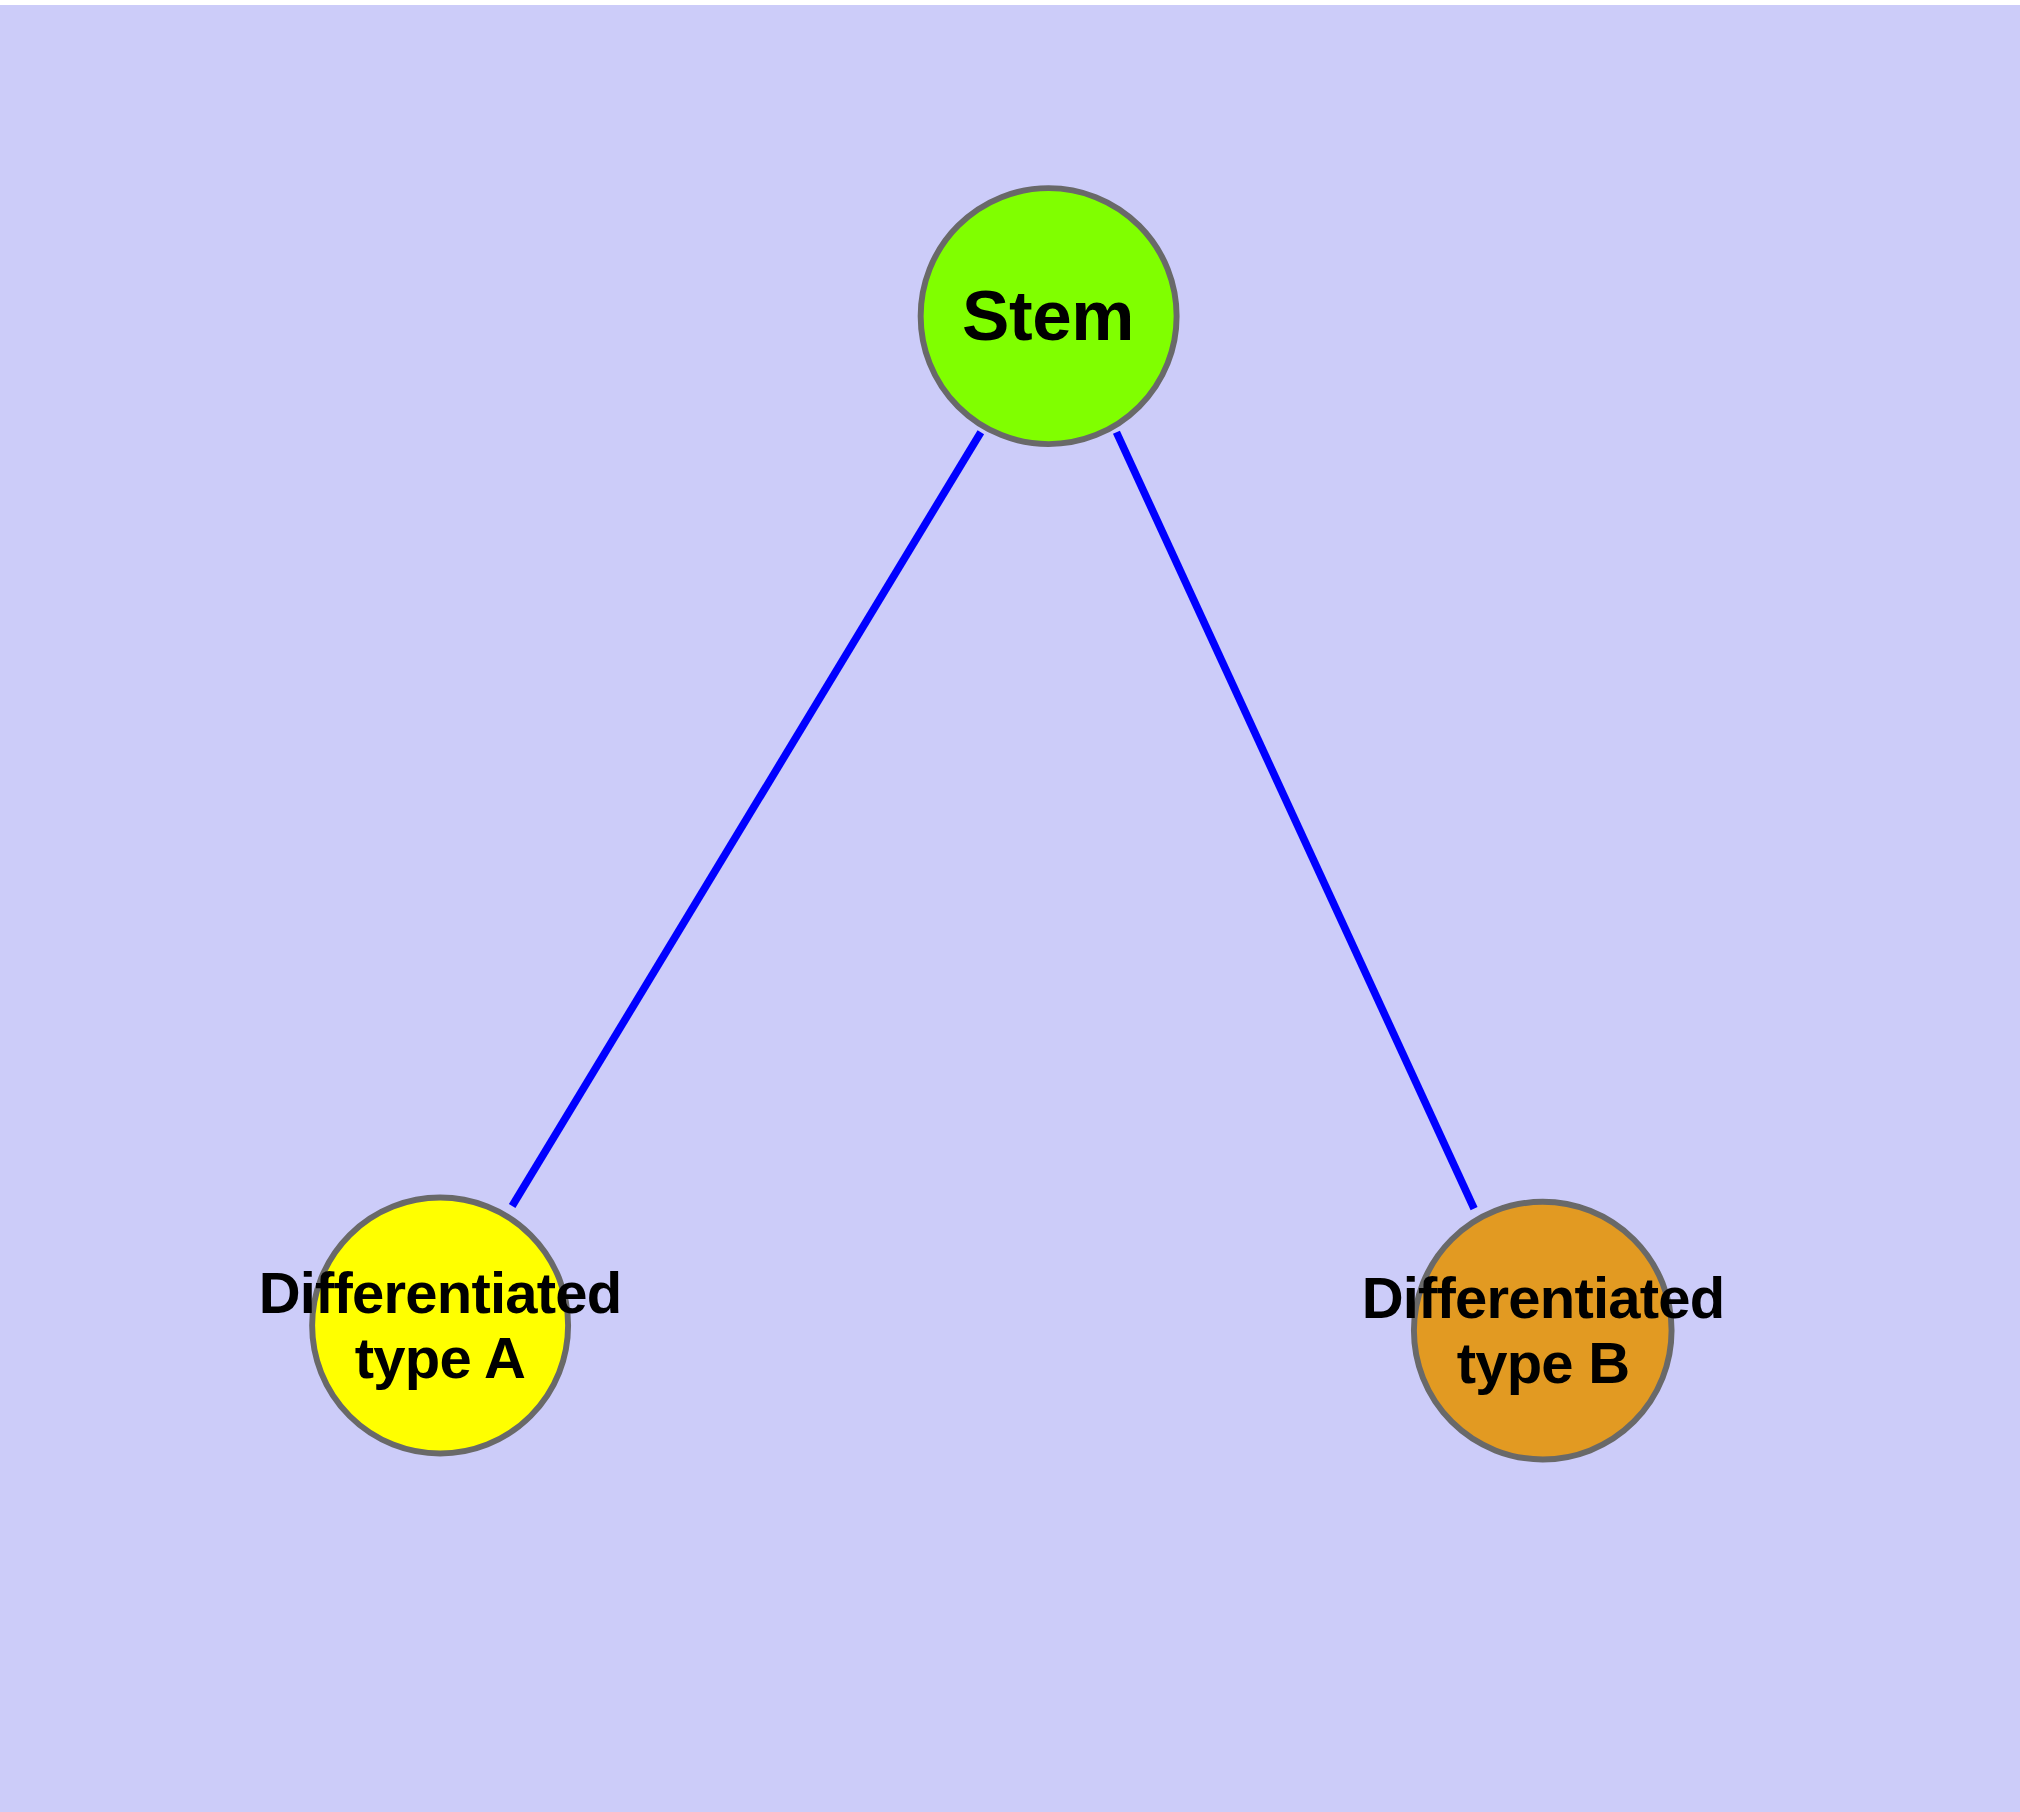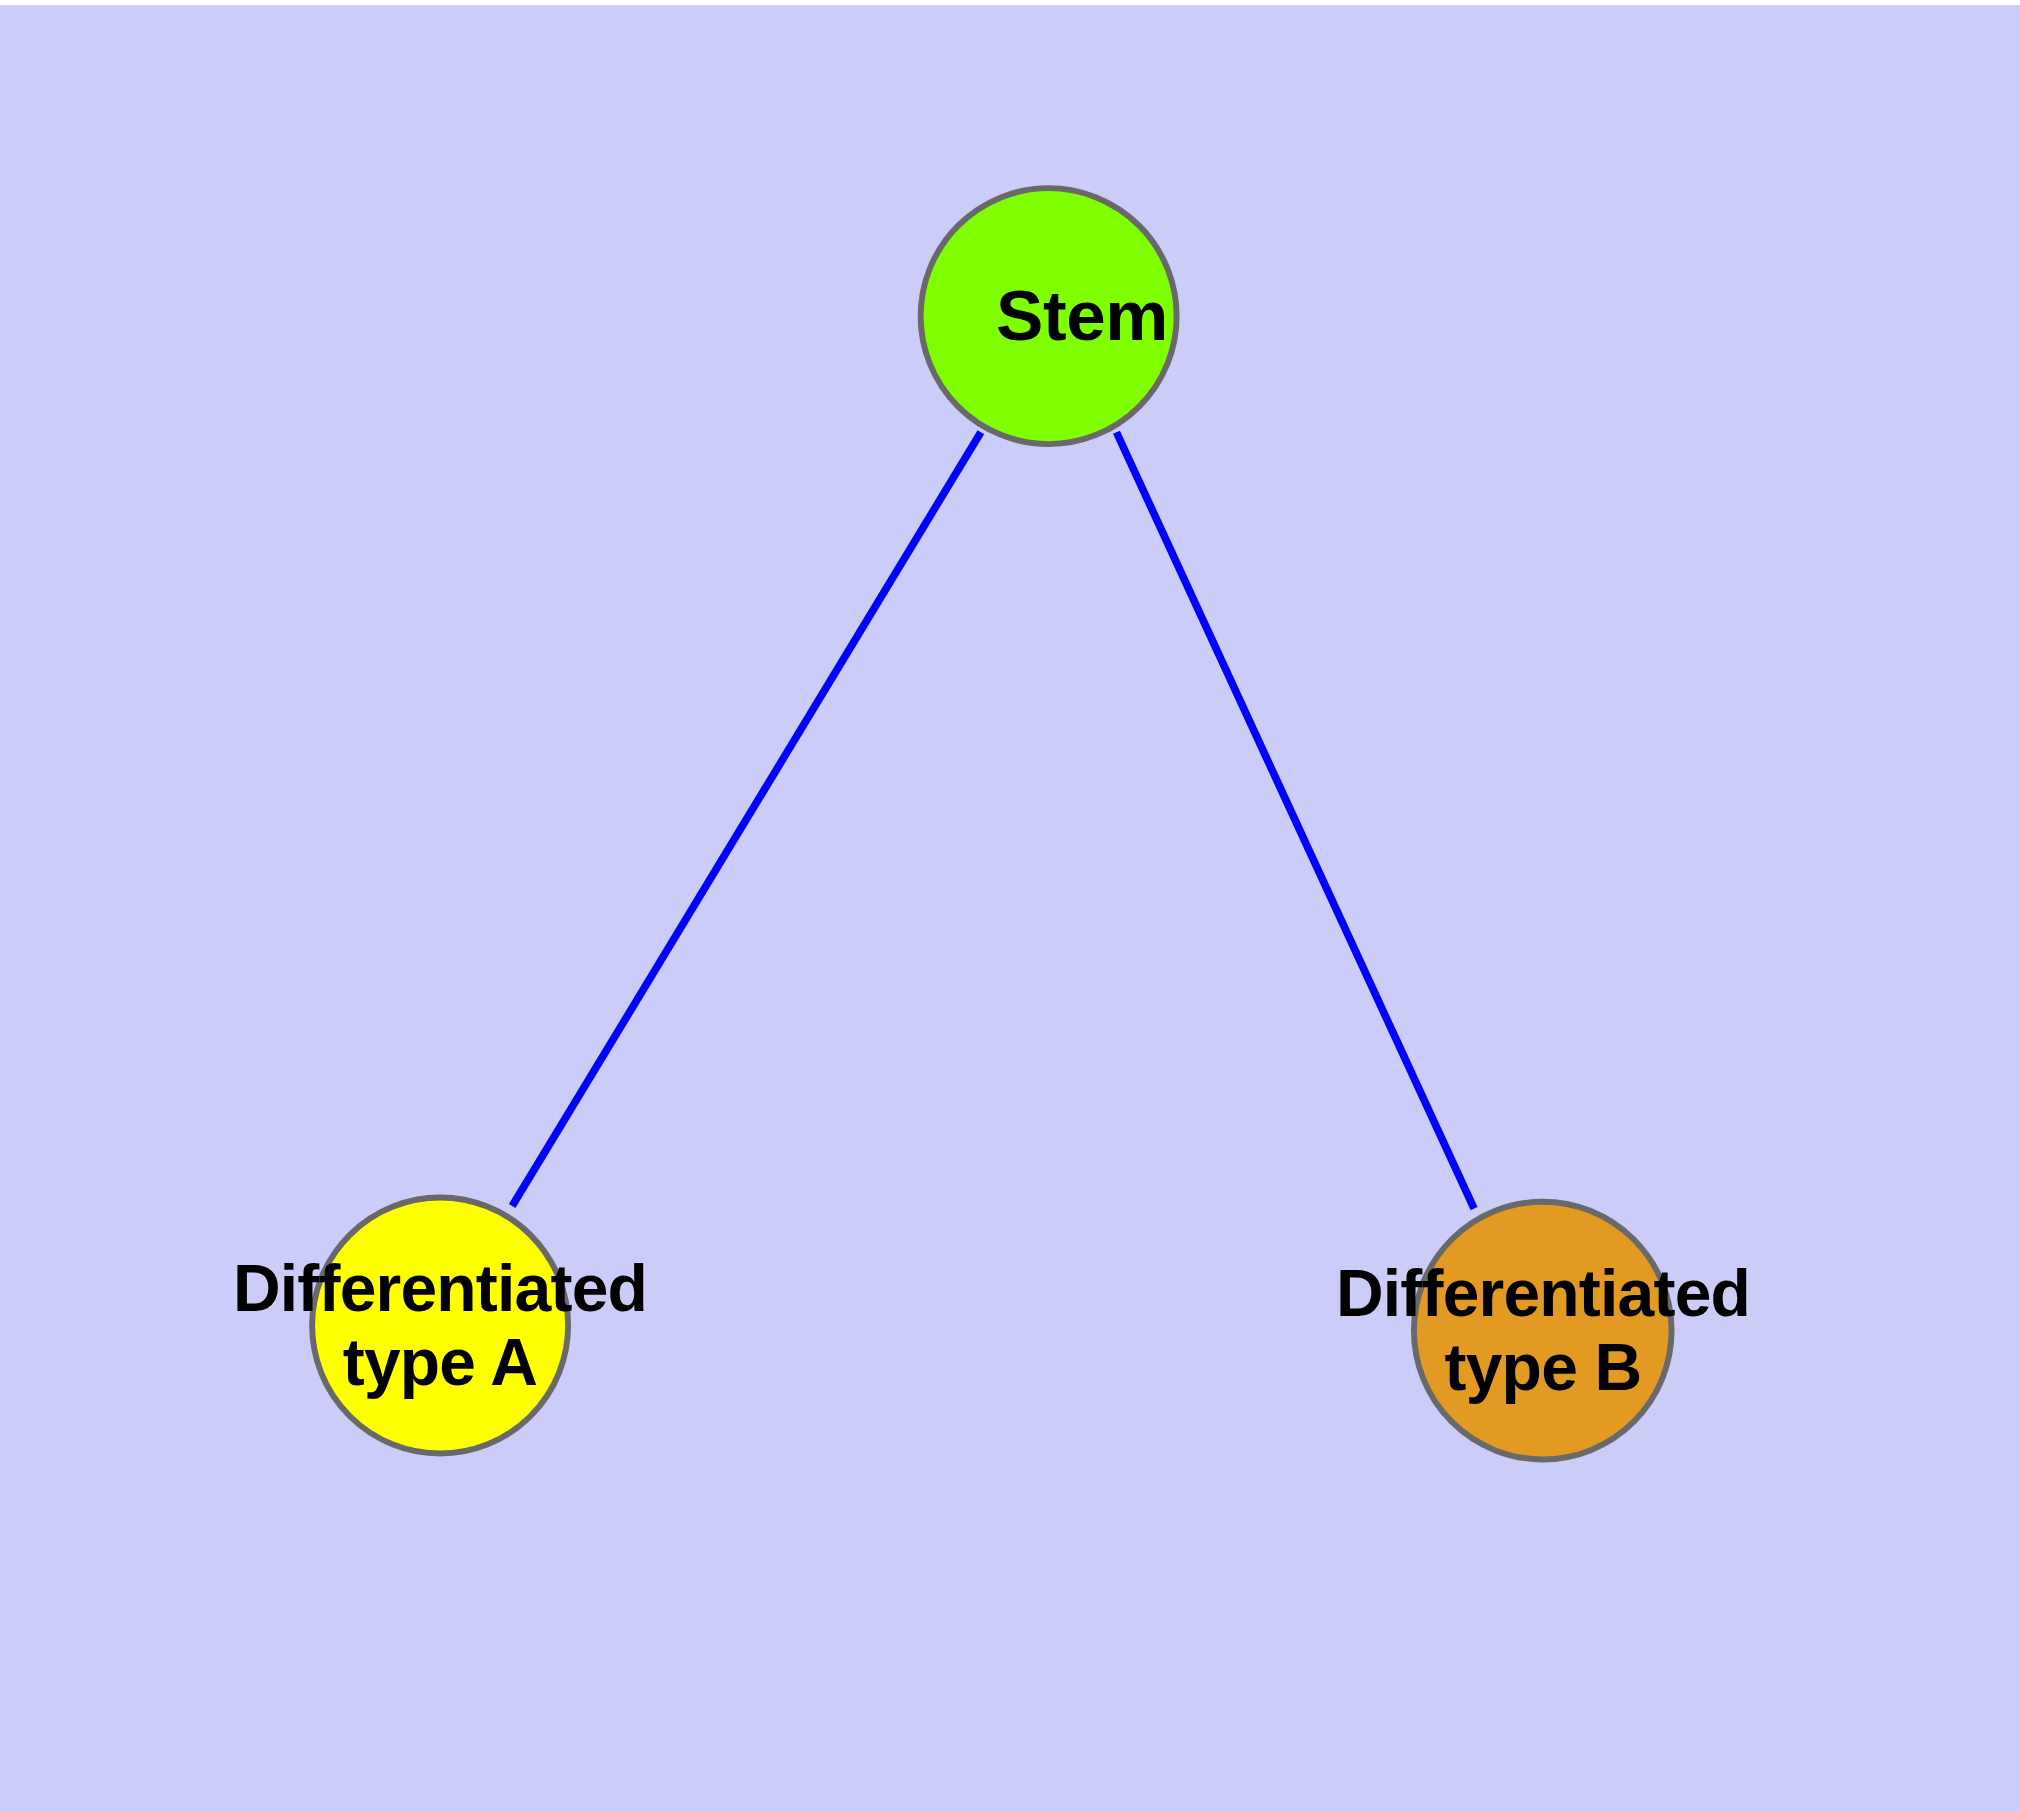--- a/index.html
+++ b/index.html
@@ -68,7 +68,7 @@
   </svg>
 
   <div id="label-layer">
-      <div class="node-label root" style="left: 1048px; top: 316px; margin-left: 34px;">Stem</div>
+      <div class="node-label root" style="left: 1048px; top: 316px;">Stem</div>
       <div class="node-label leaf" style="left: 440px; top: 1326px;">Differentiated
 type A</div>
       <div class="node-label leaf" style="left: 1543px; top: 1331px;">Differentiated

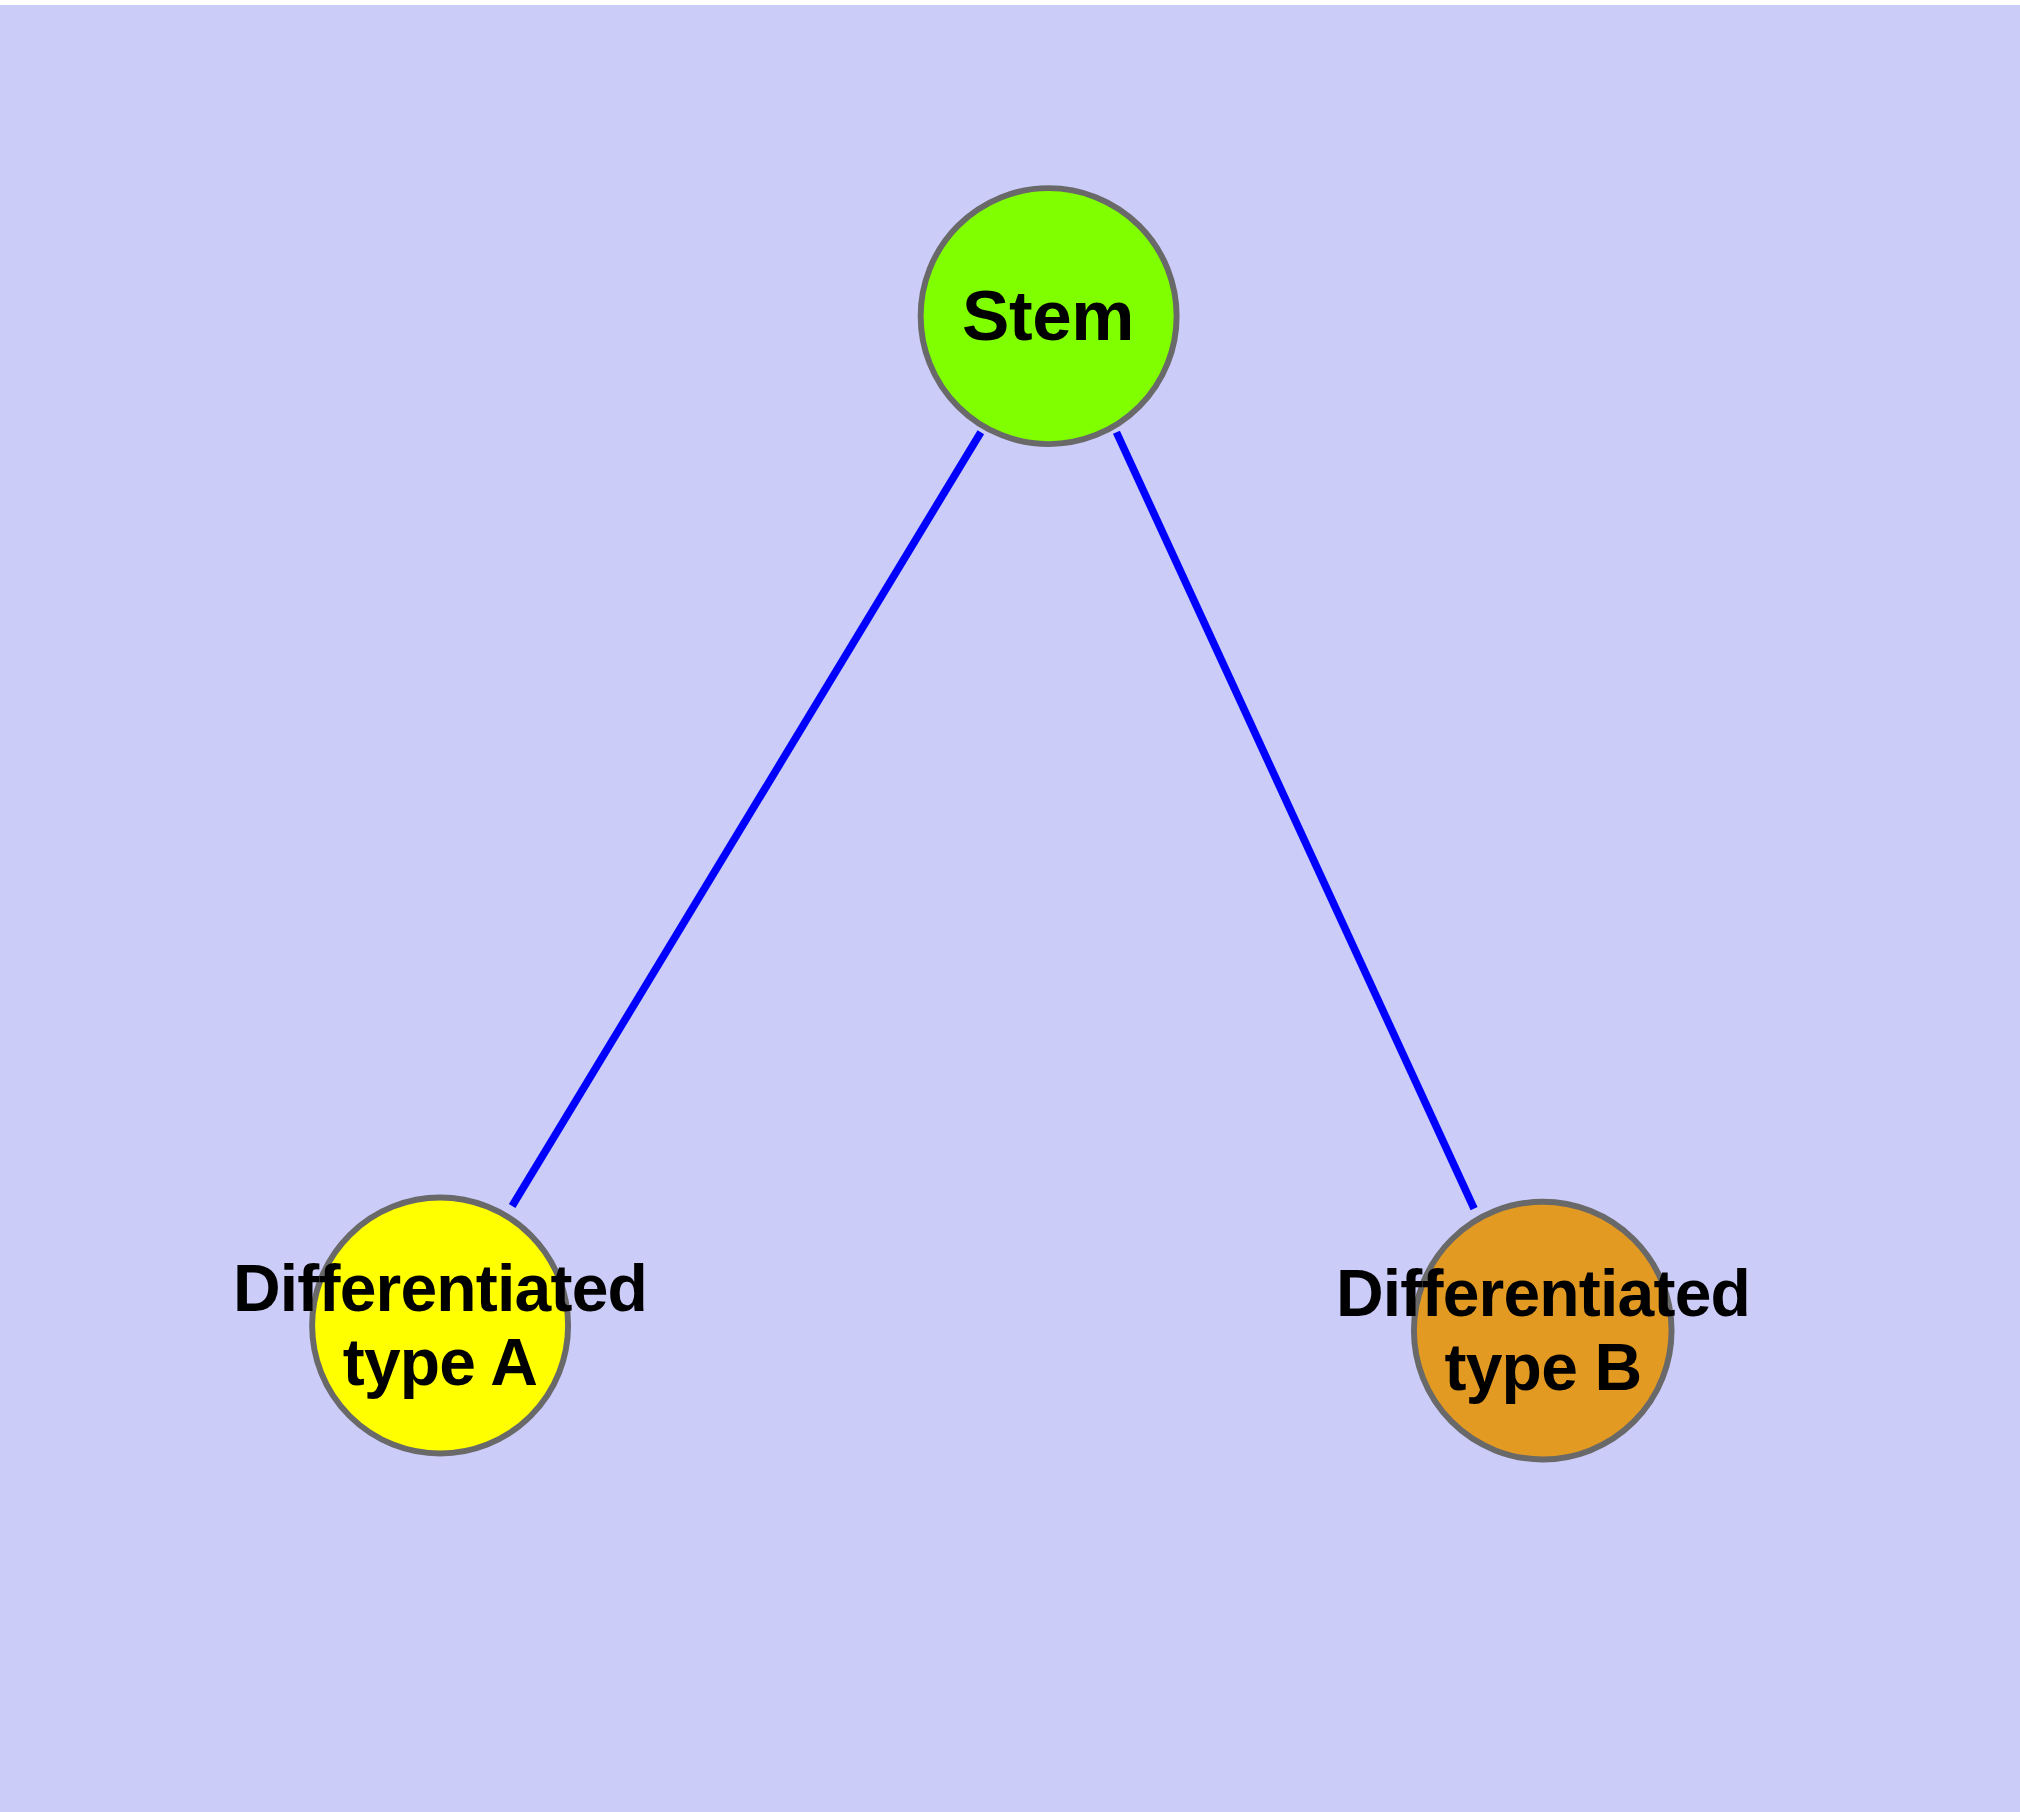--- a/index.html
+++ b/index.html
@@ -44,7 +44,7 @@
     letter-spacing: -0.4px;
   }
   .node-label.leaf {
-    font-size: 66px;
+    font-size: 58px;
     letter-spacing: -0.8px;
   }
 </style>

